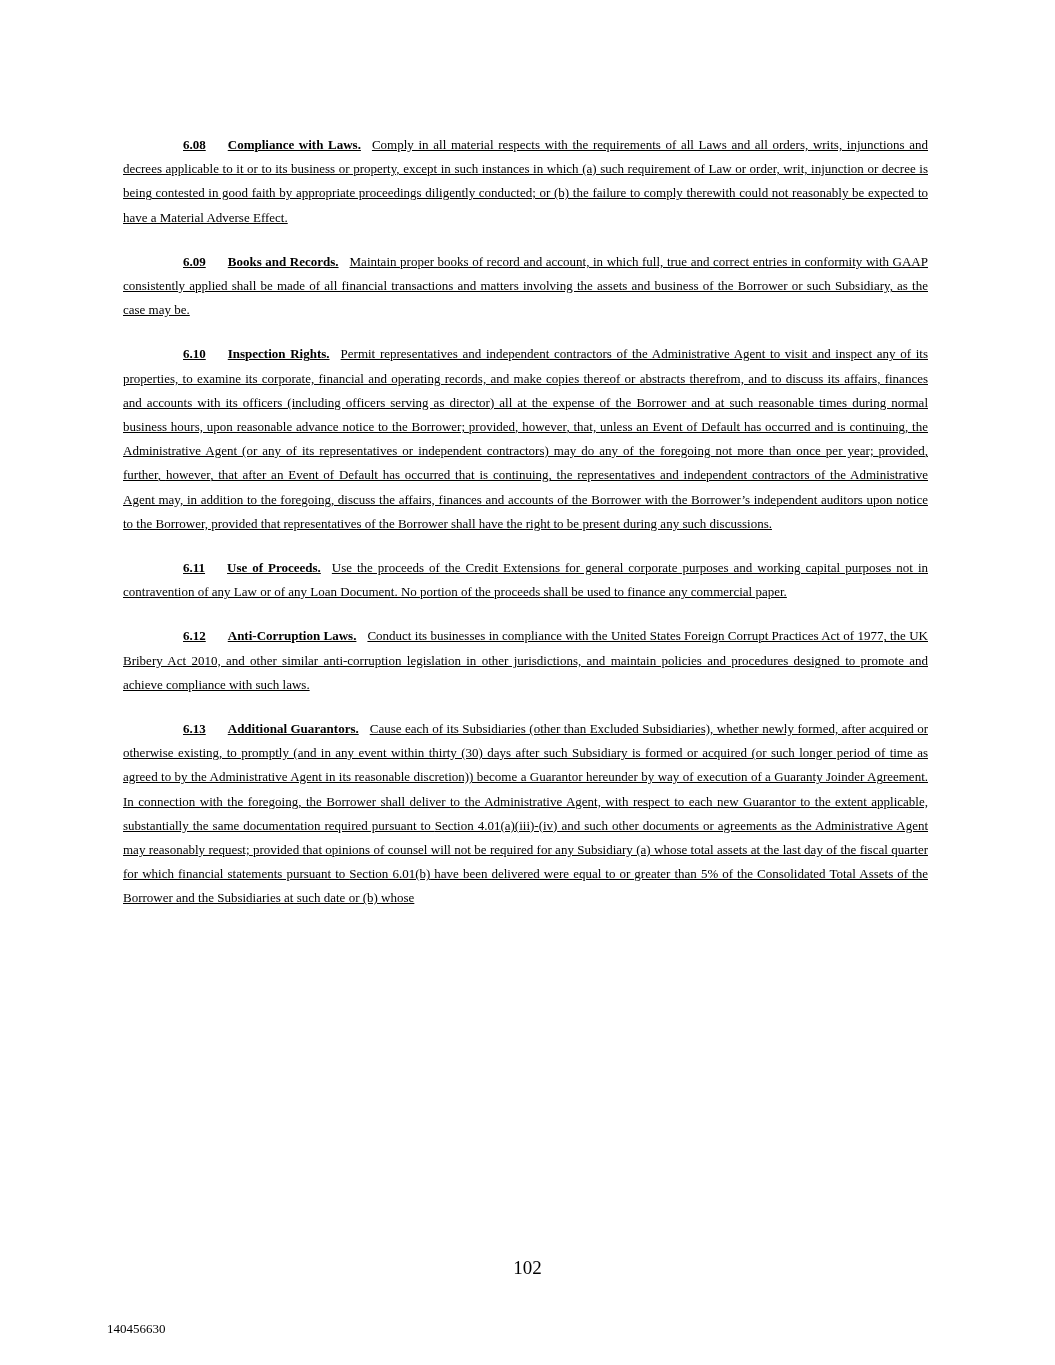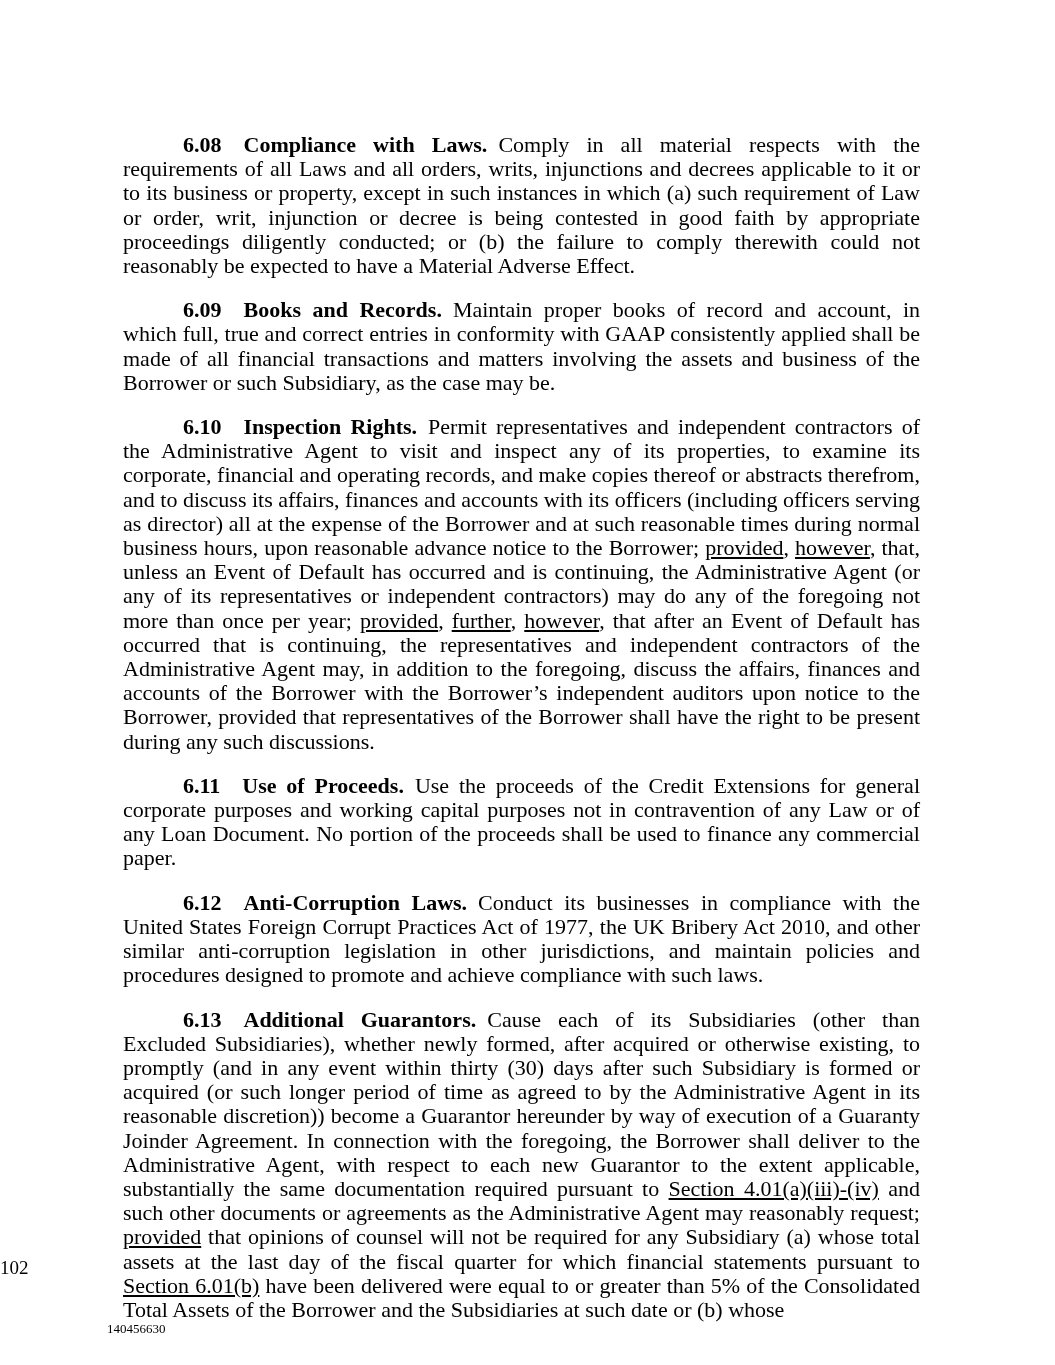--- a/index.html
+++ b/index.html
@@ -24,11 +24,12 @@
     right: 123px;
   }
   p.section {
-    font-size: 22px;
+    font-size: 13px;
     line-height: 24.2px;
     text-align: justify;
     text-indent: 60px;
-    margin: 0 12px 20px 0;
+    margin: 0 4px 20px 0;
+    text-decoration: underline;
   }
   .num, .ttl { font-weight: bold; }
   .gap-num { display: inline-block; width: 22px; }

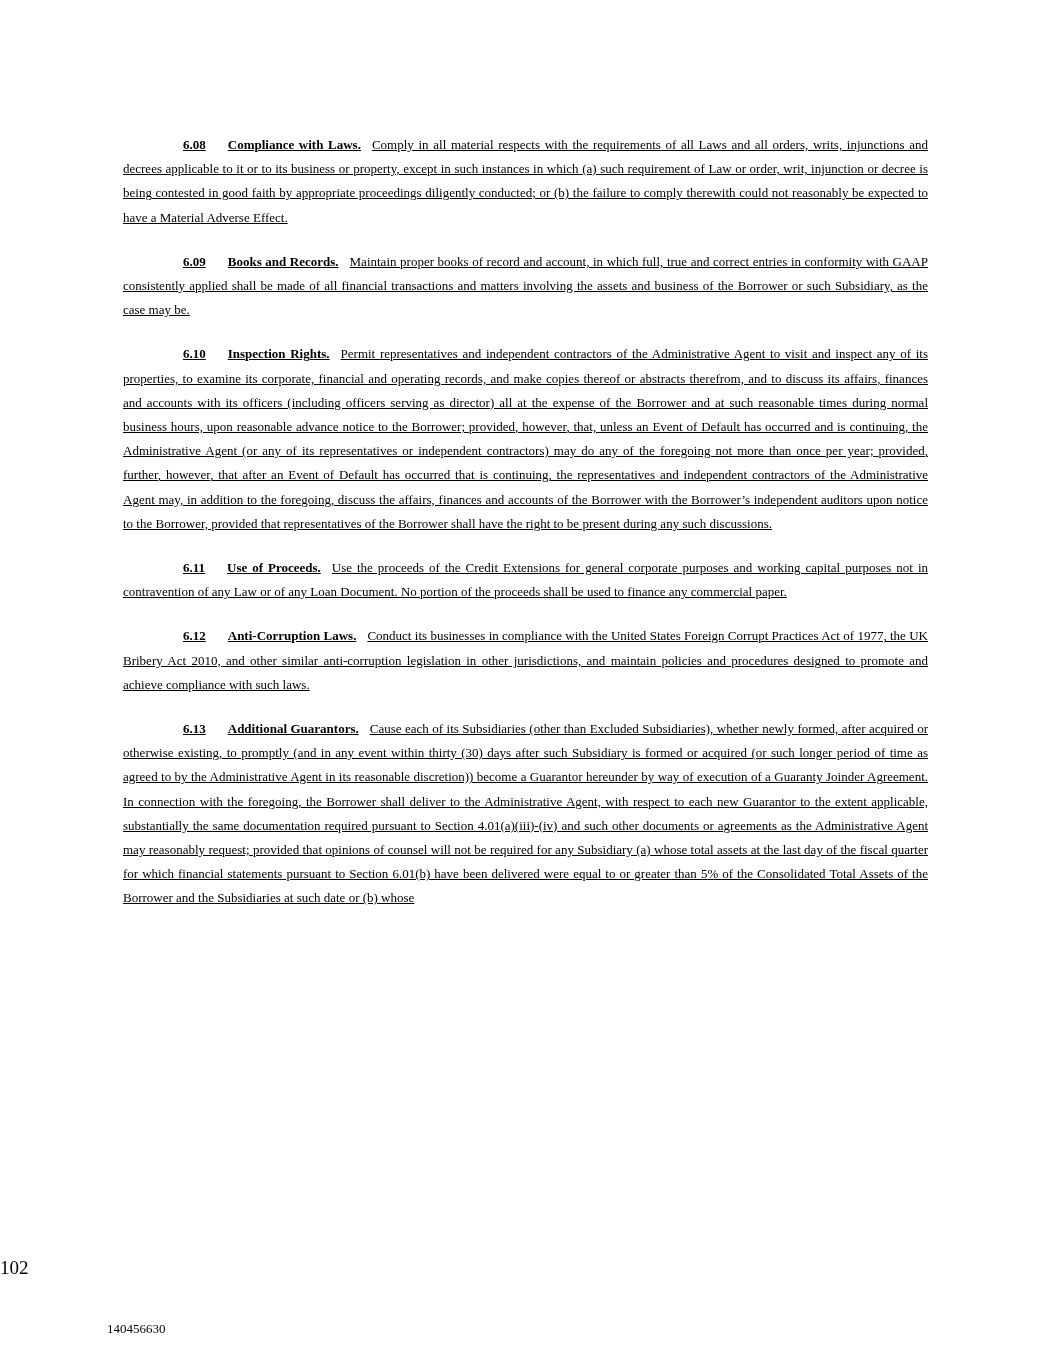--- a/index.html
+++ b/index.html
@@ -40,6 +40,7 @@
     top: 1256px;
     left: 0;
     width: 100%;
+    text-align: center;
     font-size: 19px;
     line-height: 24px;
   }

